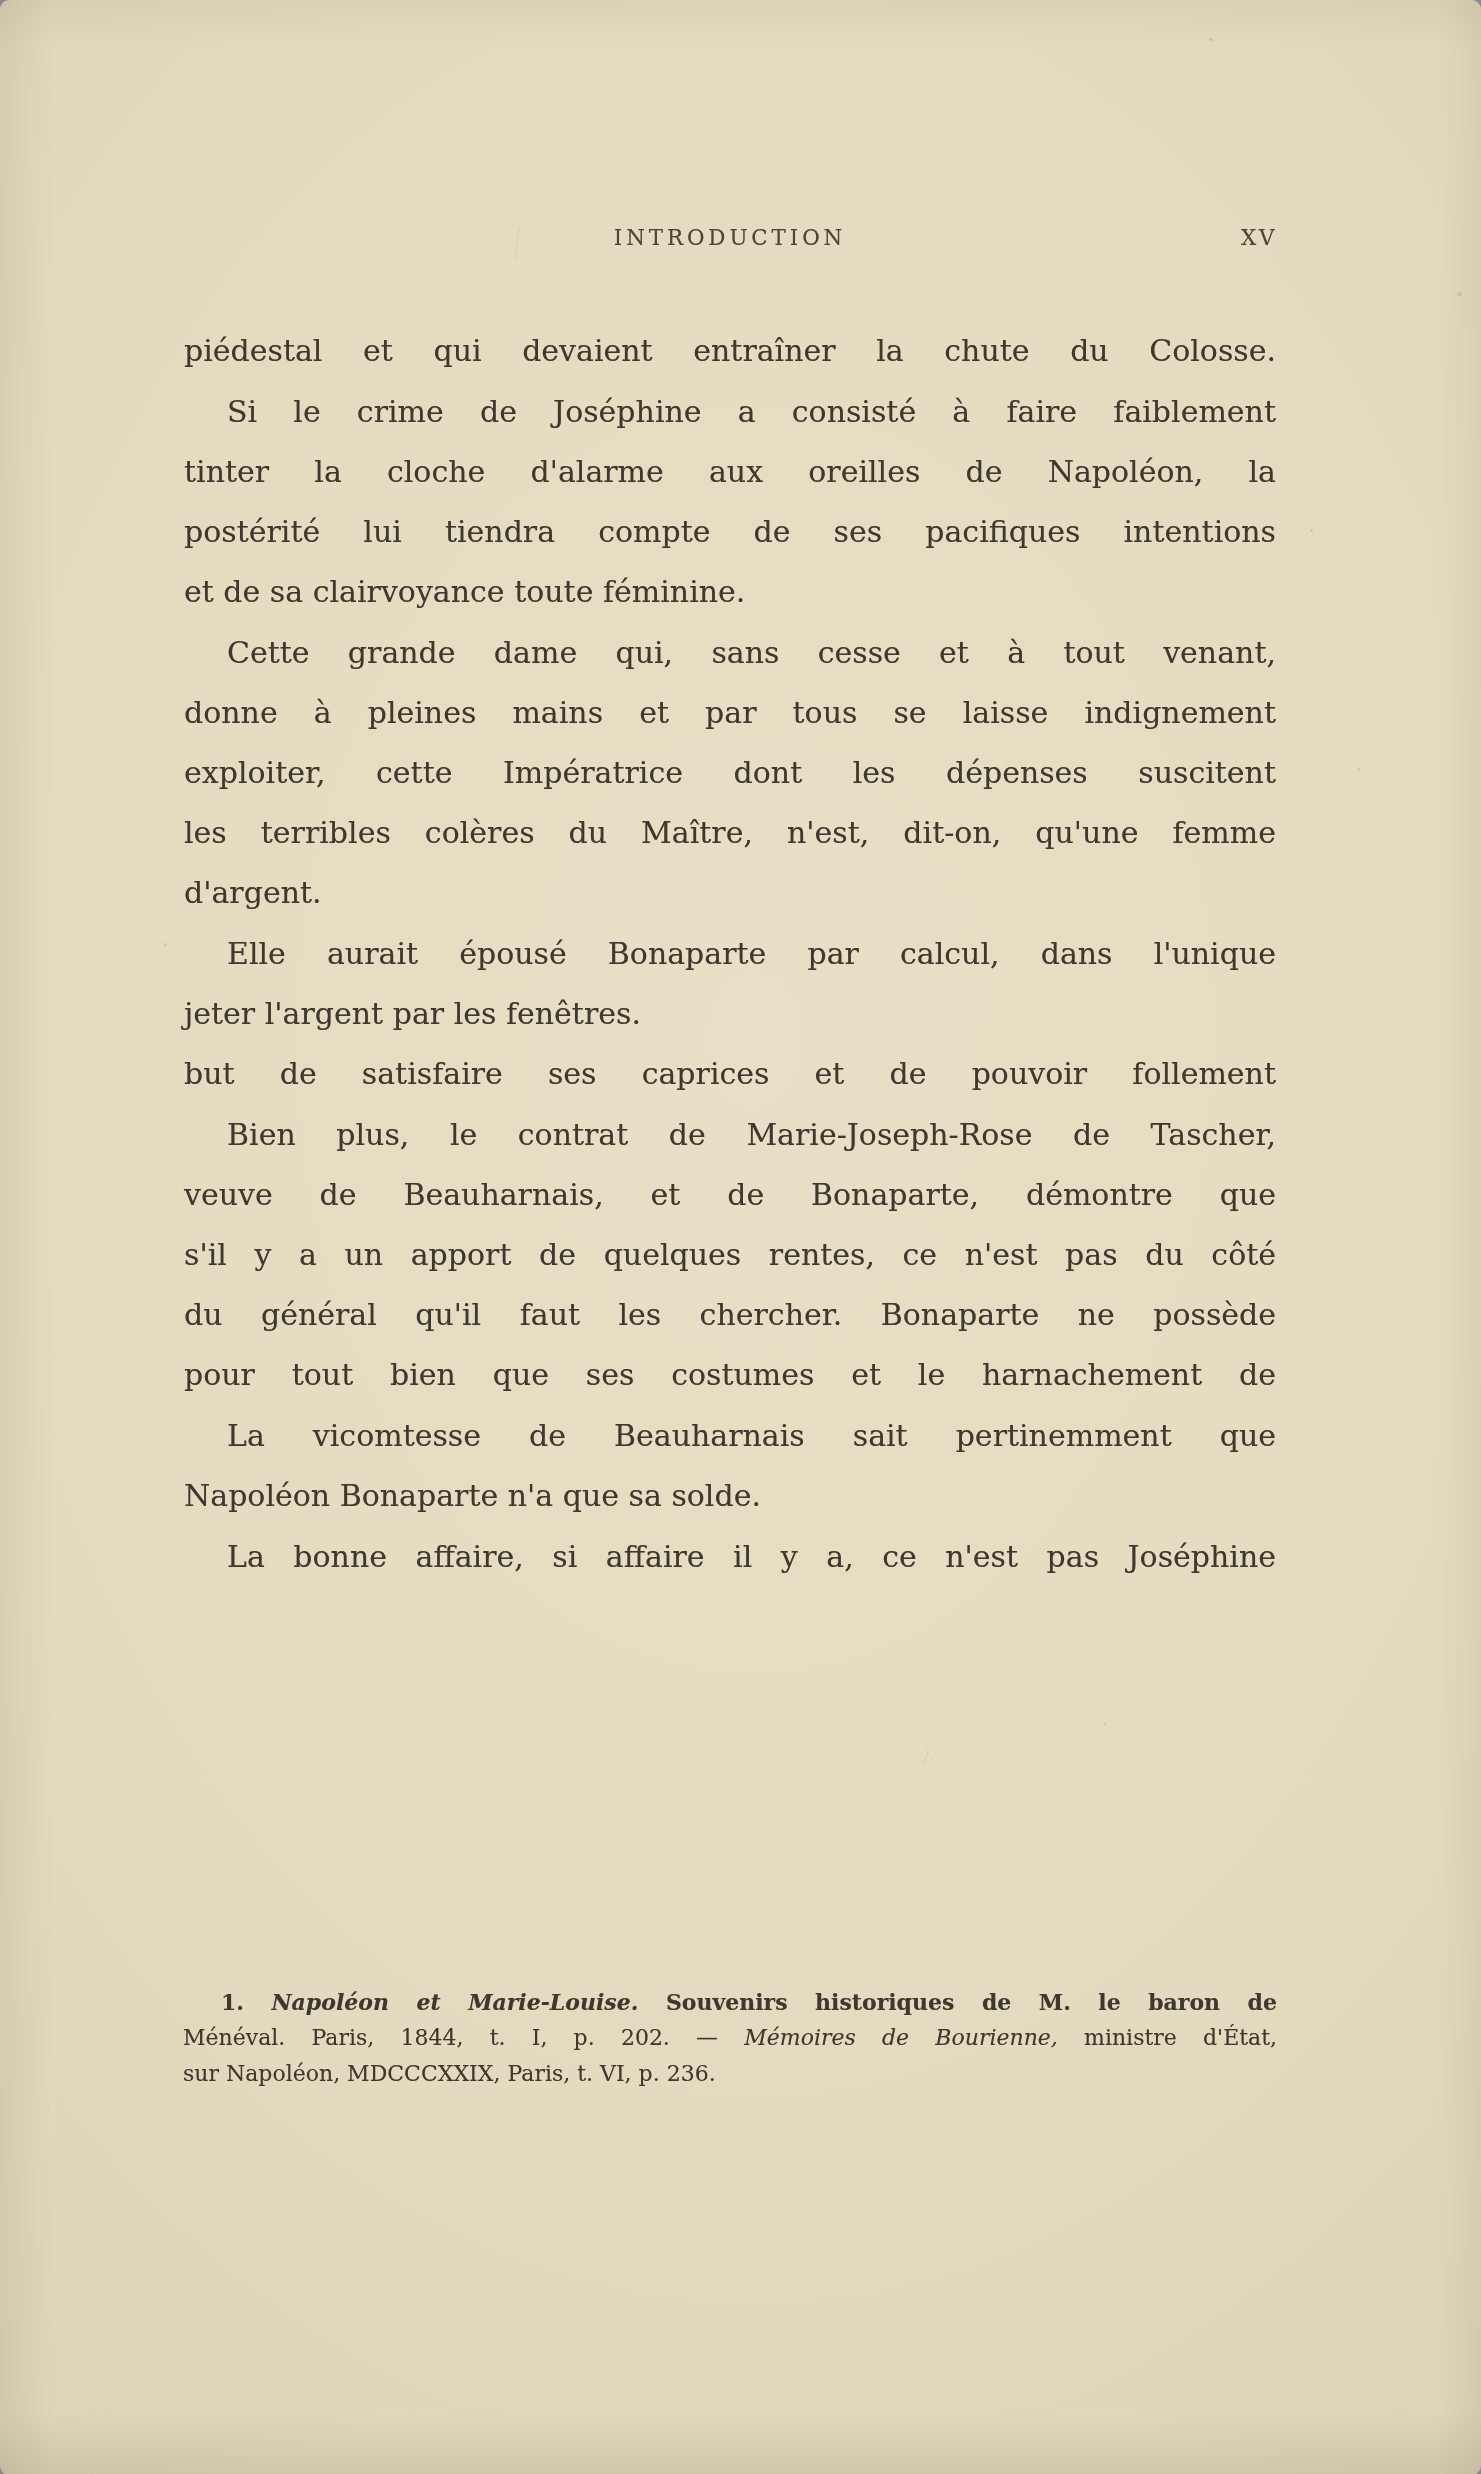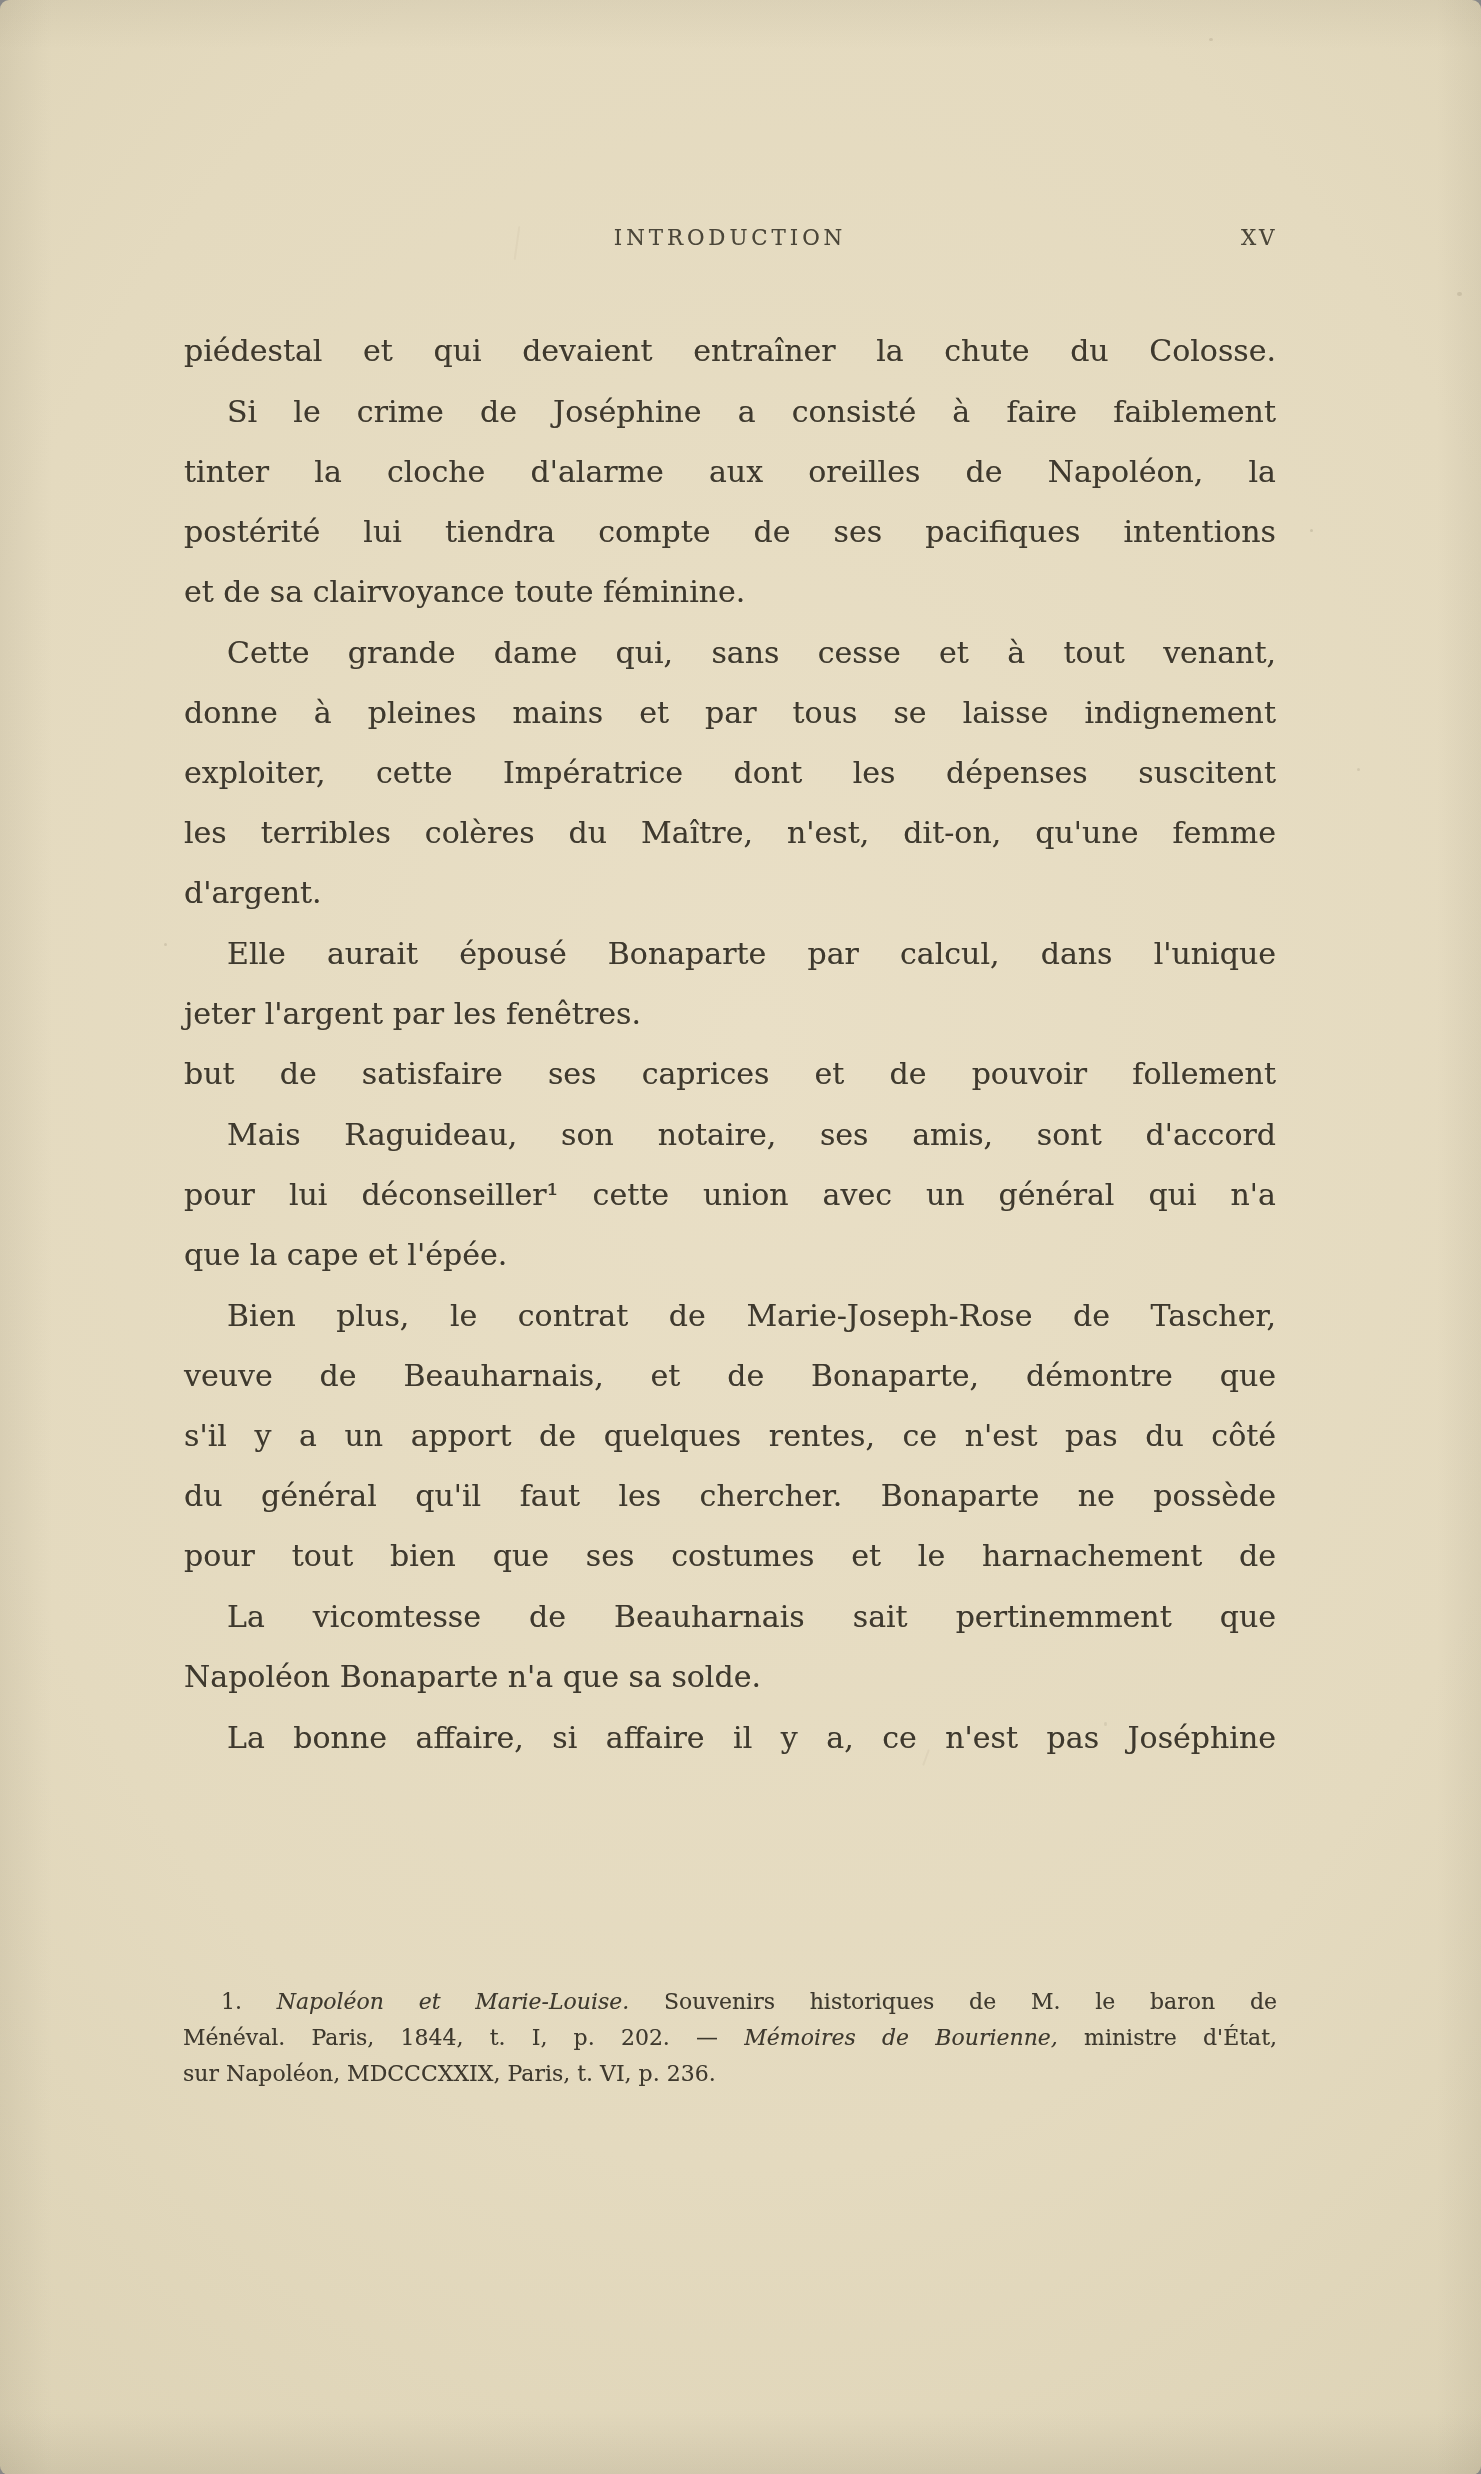--- a/index.html
+++ b/index.html
@@ -73,11 +73,6 @@
         <div class="line">but de satisfaire ses caprices et de pouvoir follement</div>
       </div>
       <div class="paragraph">
-        <div class="line indent">Mais Raguideau, son notaire, ses amis, sont d'accord</div>
-        <div class="line">pour lui déconseiller¹ cette union avec un général qui n'a</div>
-        <div class="line flush">que la cape et l'épée.</div>
-      </div>
-      <div class="paragraph">
         <div class="line indent">Bien plus, le contrat de Marie-Joseph-Rose de Tascher,</div>
         <div class="line">veuve de Beauharnais, et de Bonaparte, démontre que</div>
         <div class="line">s'il y a un apport de quelques rentes, ce n'est pas du côté</div>

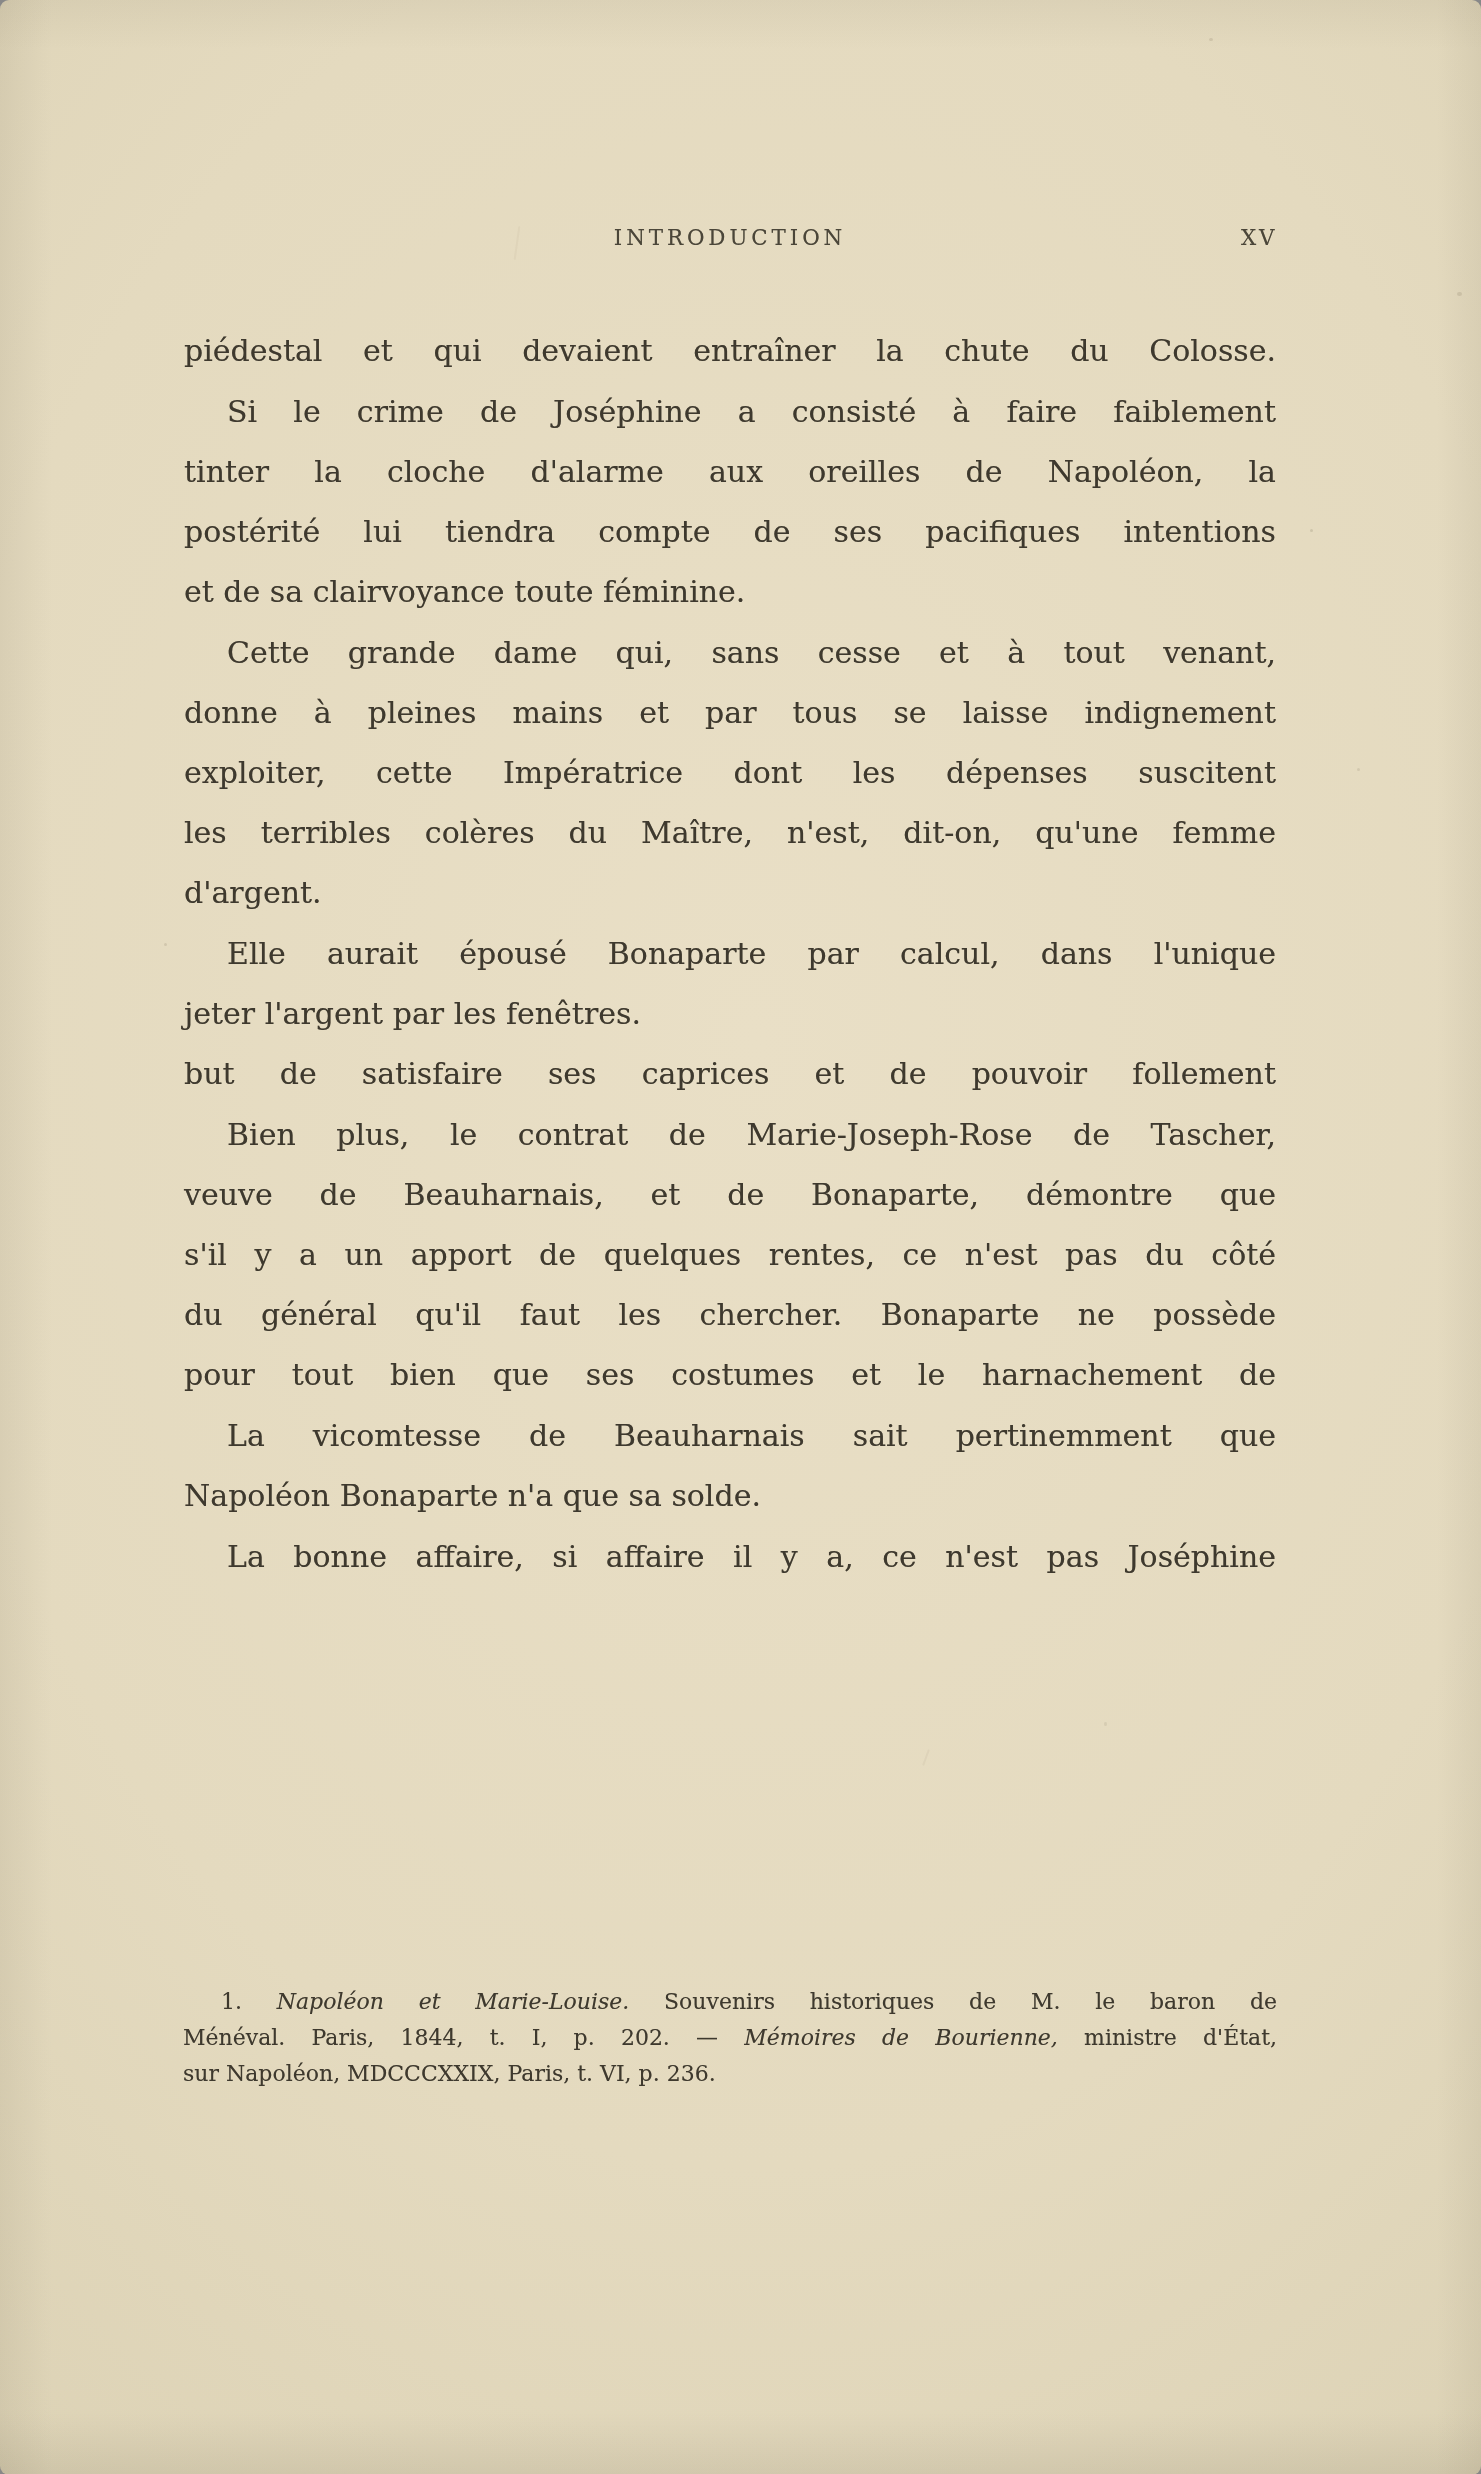--- a/index.html
+++ b/index.html
@@ -39,7 +39,7 @@
   .line{text-align:justify;text-align-last:justify;white-space:normal;}
   .line.flush{text-align-last:left;}
   .line.indent{text-indent:43px;}
-  .line.fn-indent{text-indent:38px;}
+  .line.fn-indent{text-indent:38px;font-weight:bold;}
   .italic{font-style:italic;}
   .speck{position:absolute;background:rgba(84,74,52,.45);border-radius:50%;}
   .speck.hair{border-radius:1.3px;background:rgba(84,74,52,.22);}

